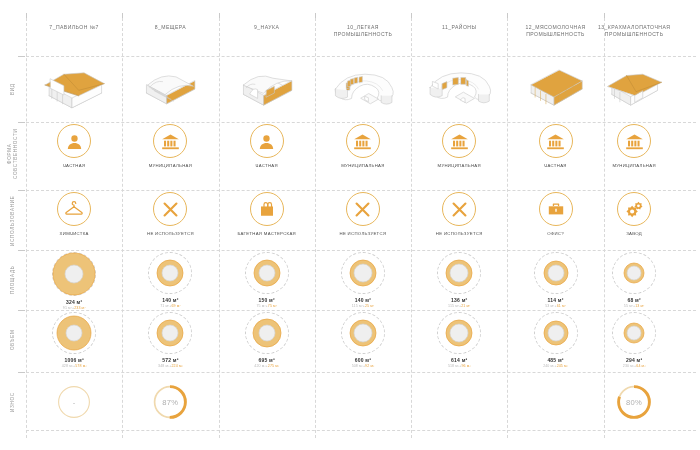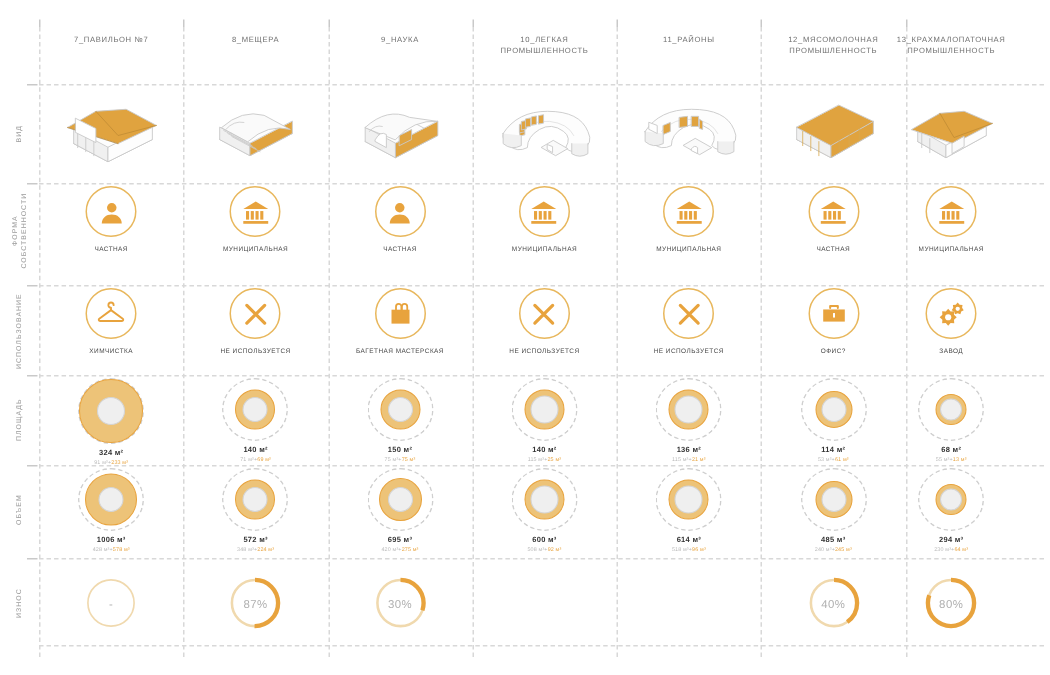--- a/index.html
+++ b/index.html
@@ -287,15 +287,6 @@
           <div class="valmain">695 м³</div>
           <div class="valsub"><span>420 м³+</span><span class="hl">275 м³</span></div>
         </div>
-        <div class="cell r-wear">
-          <div class="wearwrap">
-            <svg width="40" height="40" viewBox="0 0 40 40">
-              <circle cx="20" cy="20" r="15.4" fill="none" stroke="#f0d9ae" stroke-width="1.7"></circle>
-              <circle cx="20" cy="20" r="15.4" fill="none" stroke="#e8a33d" stroke-width="2.9" stroke-linecap="butt" stroke-dasharray="29.02831611916969 96.76105373056564" transform="rotate(-90 20 20)"></circle>
-            </svg>
-            <div class="weartxt">30%</div>
-          </div>
-        </div>
       </div>
       <div class="col" style="left: 288.84px;">
         <div class="chead">10_ЛЕГКАЯ ПРОМЫШЛЕННОСТЬ</div>

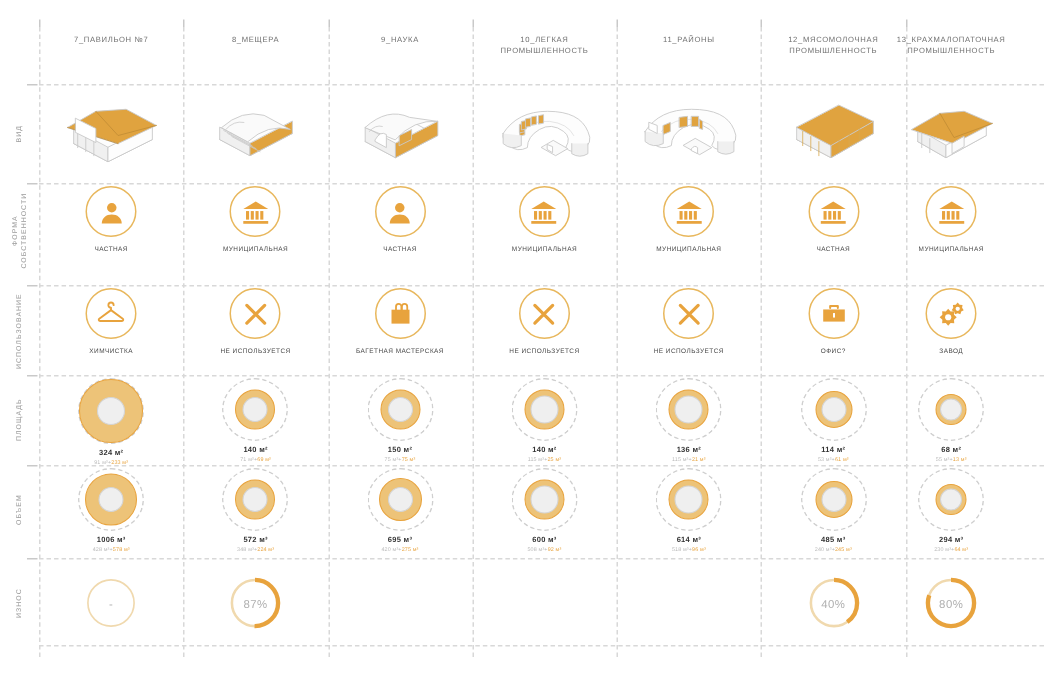--- a/index.html
+++ b/index.html
@@ -462,15 +462,6 @@
           <div class="valmain">485 м³</div>
           <div class="valsub"><span>240 м³+</span><span class="hl">245 м³</span></div>
         </div>
-        <div class="cell r-wear">
-          <div class="wearwrap">
-            <svg width="40" height="40" viewBox="0 0 40 40">
-              <circle cx="20" cy="20" r="15.4" fill="none" stroke="#f0d9ae" stroke-width="1.7"></circle>
-              <circle cx="20" cy="20" r="15.4" fill="none" stroke="#e8a33d" stroke-width="2.9" stroke-linecap="butt" stroke-dasharray="38.70442149222626 96.76105373056564" transform="rotate(-90 20 20)"></circle>
-            </svg>
-            <div class="weartxt">40%</div>
-          </div>
-        </div>
       </div>
       <div class="col" style="left: 560px;">
         <div class="chead">13_КРАХМАЛОПАТОЧНАЯ ПРОМЫШЛЕННОСТЬ</div>

